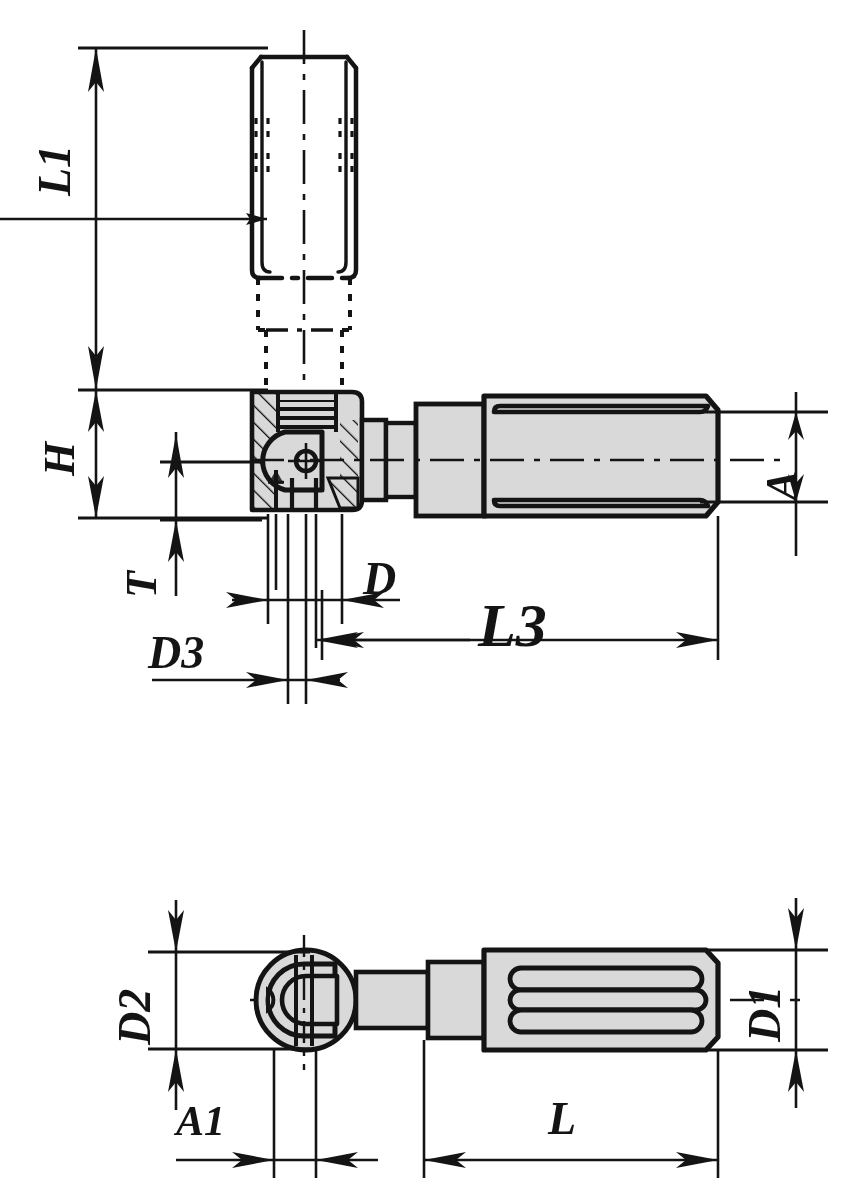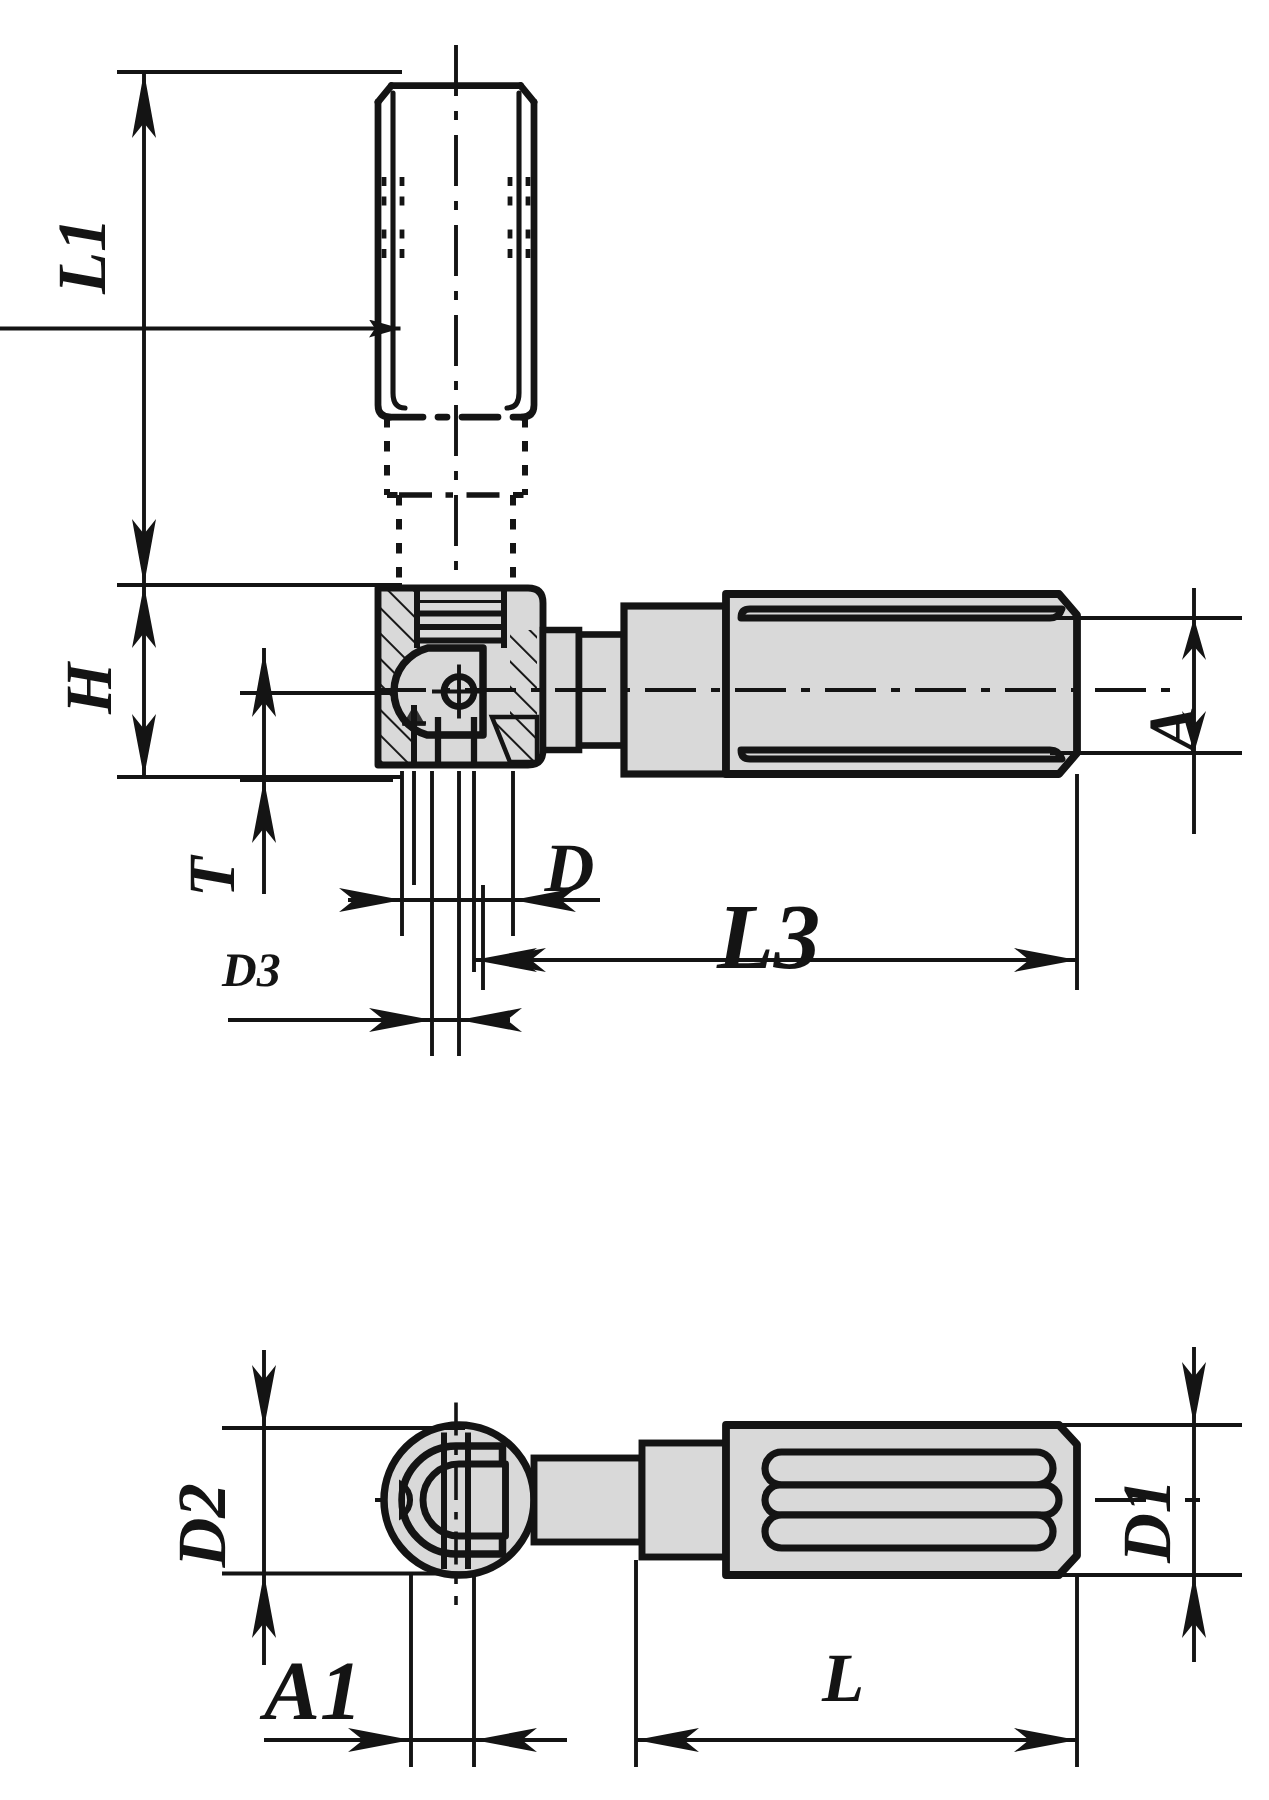--- a/index.html
+++ b/index.html
@@ -314,7 +314,7 @@
 
   <div class="dim-label" style="left:363px; top:556px; font-size:46px;">D</div>
 
-  <div class="dim-label" style="left:148px; top:630px; font-size:32px;">D3</div>
+  <div class="dim-label" style="left:148px; top:630px; font-size:46px;">D3</div>
 
   <div class="dim-label" style="left:478px; top:594px; font-size:62px;">L3</div>
 

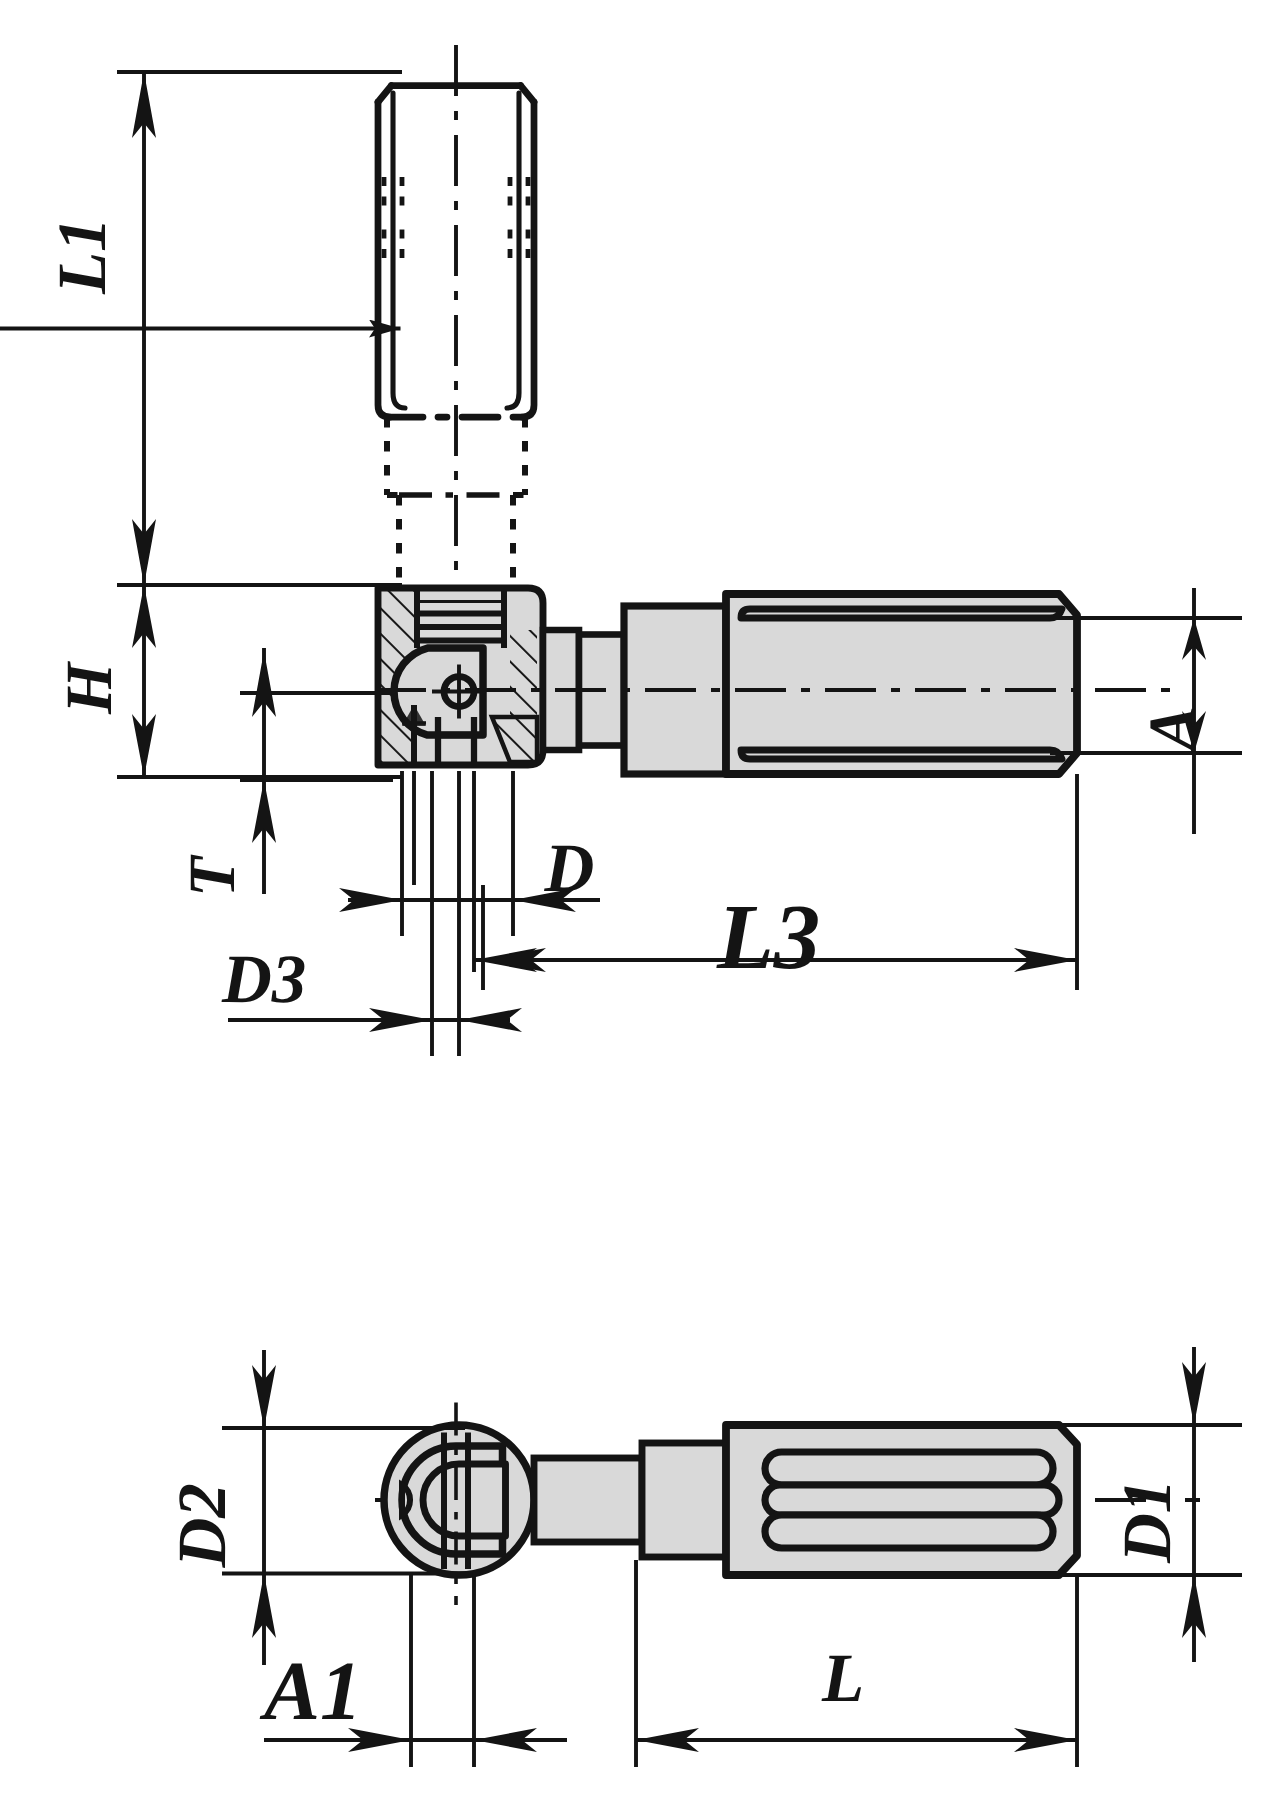--- a/index.html
+++ b/index.html
@@ -322,7 +322,7 @@
 
   <div class="dim-label" style="left:742px; top:1042px; font-size:46px; transform:rotate(-90deg); transform-origin:left top;">D1</div>
 
-  <div class="dim-label" style="left:176px; top:1100px; font-size:56px;">A1</div>
+  <div class="dim-label" style="left:176px; top:1100px; font-size:42px;">A1</div>
 
   <div class="dim-label" style="left:548px; top:1096px; font-size:46px;">L</div>
 

